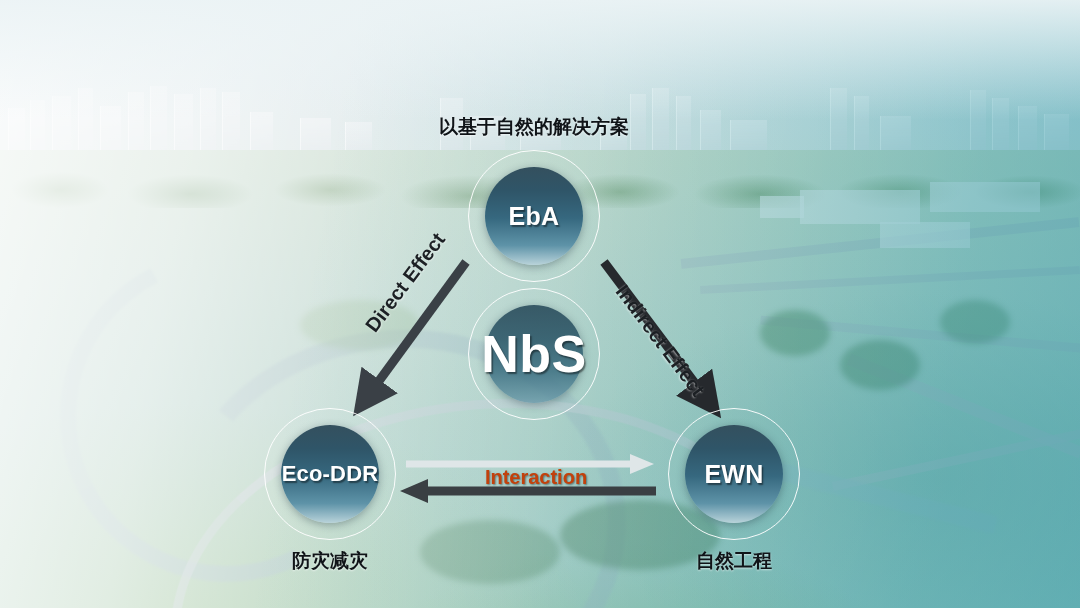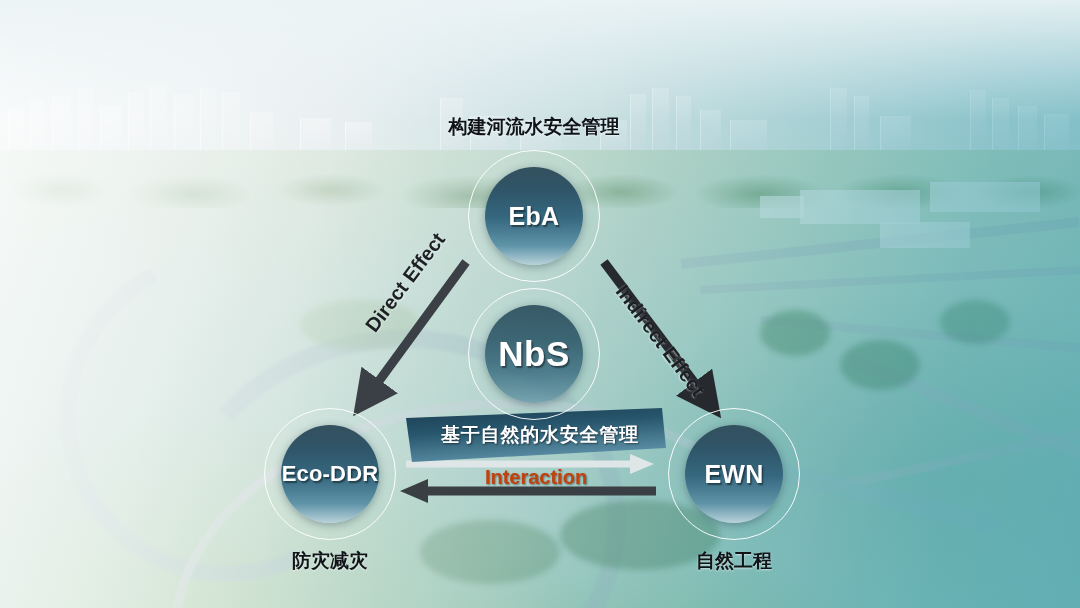--- a/index.html
+++ b/index.html
@@ -369,7 +369,7 @@
       <div class="ring"></div>
       <div class="disc"></div>
       <div class="disc-label">EbA</div>
-      <div class="cap">构建河流水安全管理</div>
+      <div class="cap">以基于自然的解决方案</div>
     </div>
 
     <div class="node" id="node-nbs">

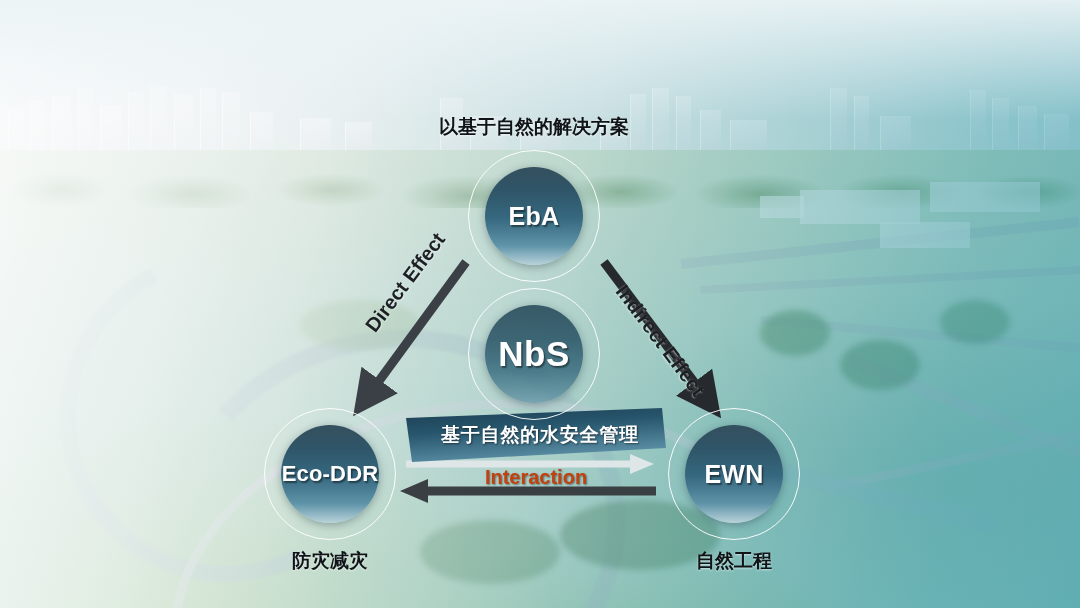--- a/index.html
+++ b/index.html
@@ -193,7 +193,7 @@
     left: 17px; top: 17px; width: 98px; height: 98px;
     background: linear-gradient(180deg, rgba(38,72,88,0.88) 0%, rgba(39,82,100,0.85) 35%, rgba(52,104,124,0.8) 68%, rgba(96,146,164,0.72) 100%);
   }
-  #node-nbs .disc-label { font-size: 35px; letter-spacing: 0.5px; }
+  #node-nbs .disc-label { font-size: 52px; letter-spacing: 0.5px; }
 
   
   #node-ecoddr { left: 264px; top: 408px; width: 132px; height: 132px; }

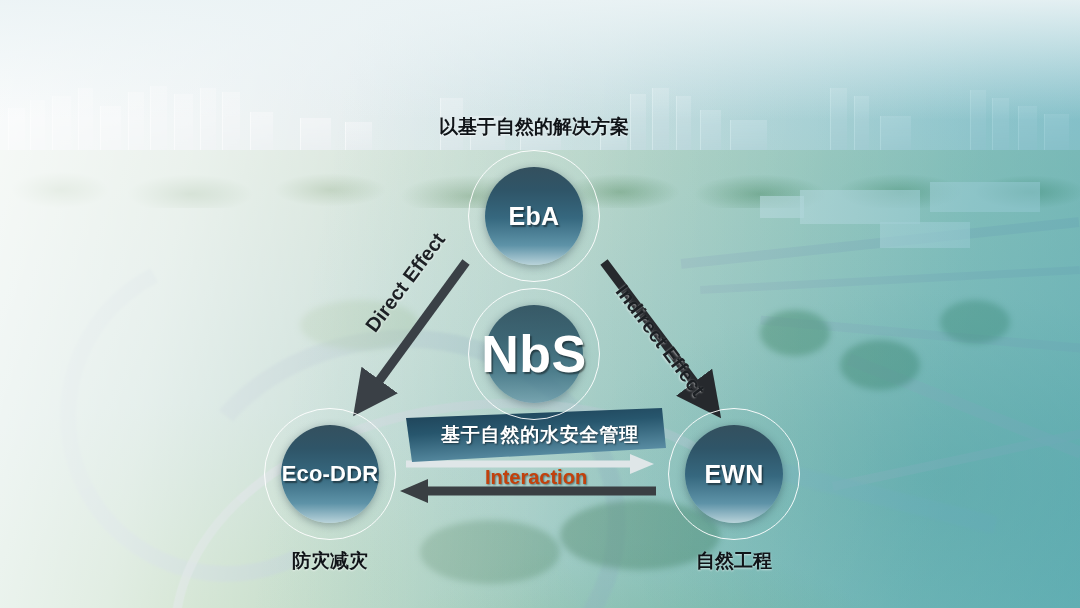--- a/index.html
+++ b/index.html
@@ -349,19 +349,6 @@
 
     <div class="diag-label" style="left:620px; top:276px; transform: rotate(53deg); transform-origin: left center;">Indirect Effect</div>
 
-    <div id="banner">
-      <svg width="264" height="54" viewBox="0 0 264 54" style="position:absolute; left:0; top:0;">
-        <defs>
-          <linearGradient id="ribGrad" x1="0" y1="0" x2="0.35" y2="1">
-            <stop offset="0%" stop-color="#1c3d52"></stop>
-            <stop offset="45%" stop-color="#27566d"></stop>
-            <stop offset="100%" stop-color="#5c90a6"></stop>
-          </linearGradient>
-        </defs>
-        <path d="M2,10 L258,0 L262,40 L8,54 Z" fill="url(#ribGrad)"></path>
-      </svg>
-      <div class="ribbon-text">基于自然的水安全管理</div>
-    </div>
 
     <div id="interaction-label">Interaction</div>
 

